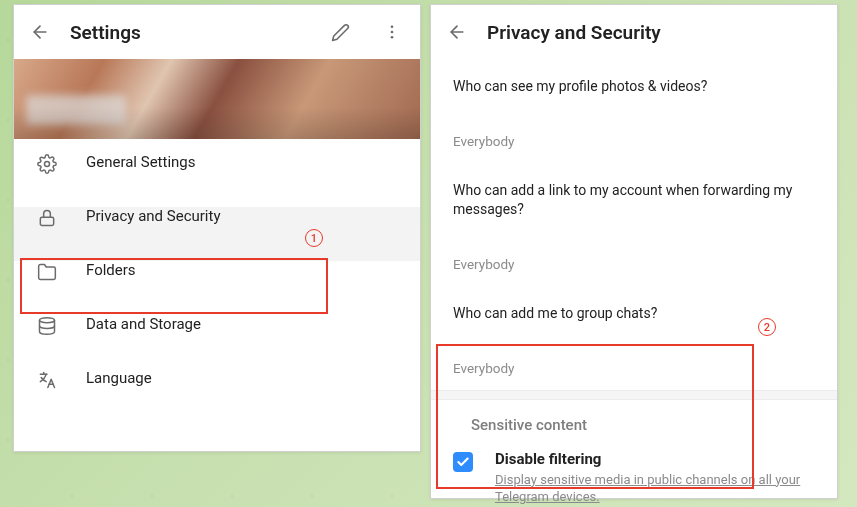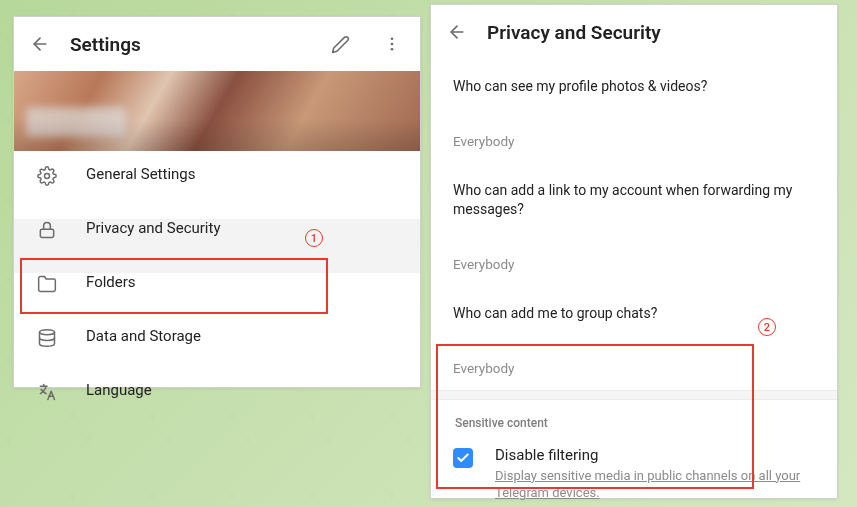--- a/index.html
+++ b/index.html
@@ -26,7 +26,7 @@
     box-shadow: 0 1px 3px rgba(0,0,0,0.08);
   }
   .panel-left {
-    left: 13px; top: 16px; width: 408px; height: 372px;
+    left: 13px; top: 4px; width: 408px; height: 448px;
   }
   .panel-right {
     left: 430px; top: 4px; width: 408px; height: 495px;

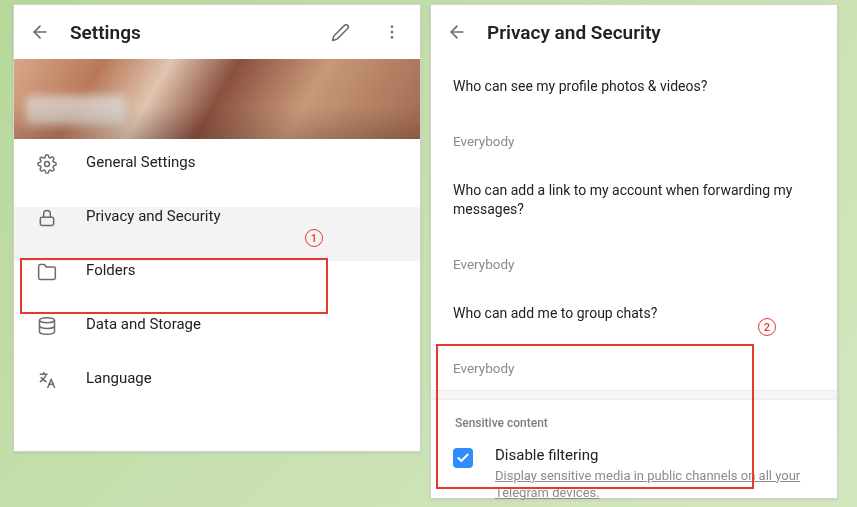--- a/index.html
+++ b/index.html
@@ -117,8 +117,8 @@
     border-bottom: 1px solid #ececec;
   }
   .section-header {
-    padding: 16px 22px 6px 24px;
-    font-size: 12px;
+    padding: 16px 22px 6px 40px;
+    font-size: 15px;
     font-weight: 500;
     color: #7e7e7e;
   }

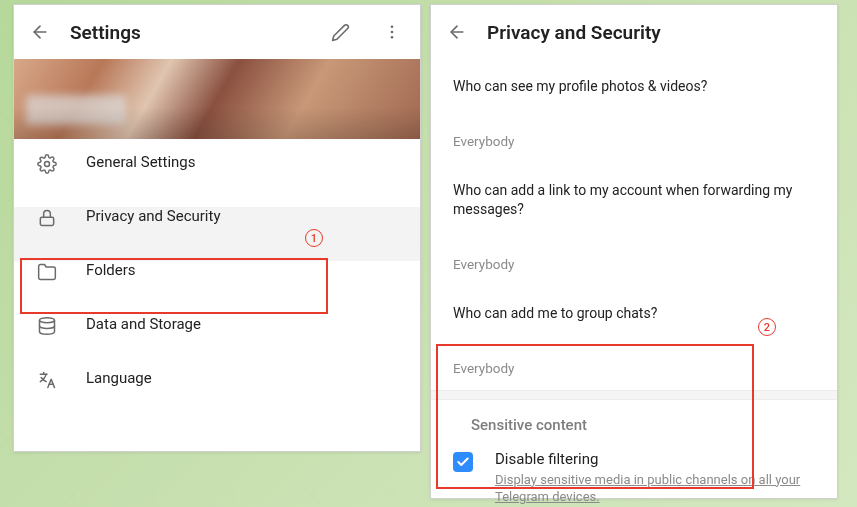--- a/index.html
+++ b/index.html
@@ -141,6 +141,7 @@
     font-size: 15px;
     color: #222;
     margin-bottom: 3px;
+    font-weight: bold;
   }
   .check-row .cr-desc {
     font-size: 13px;

